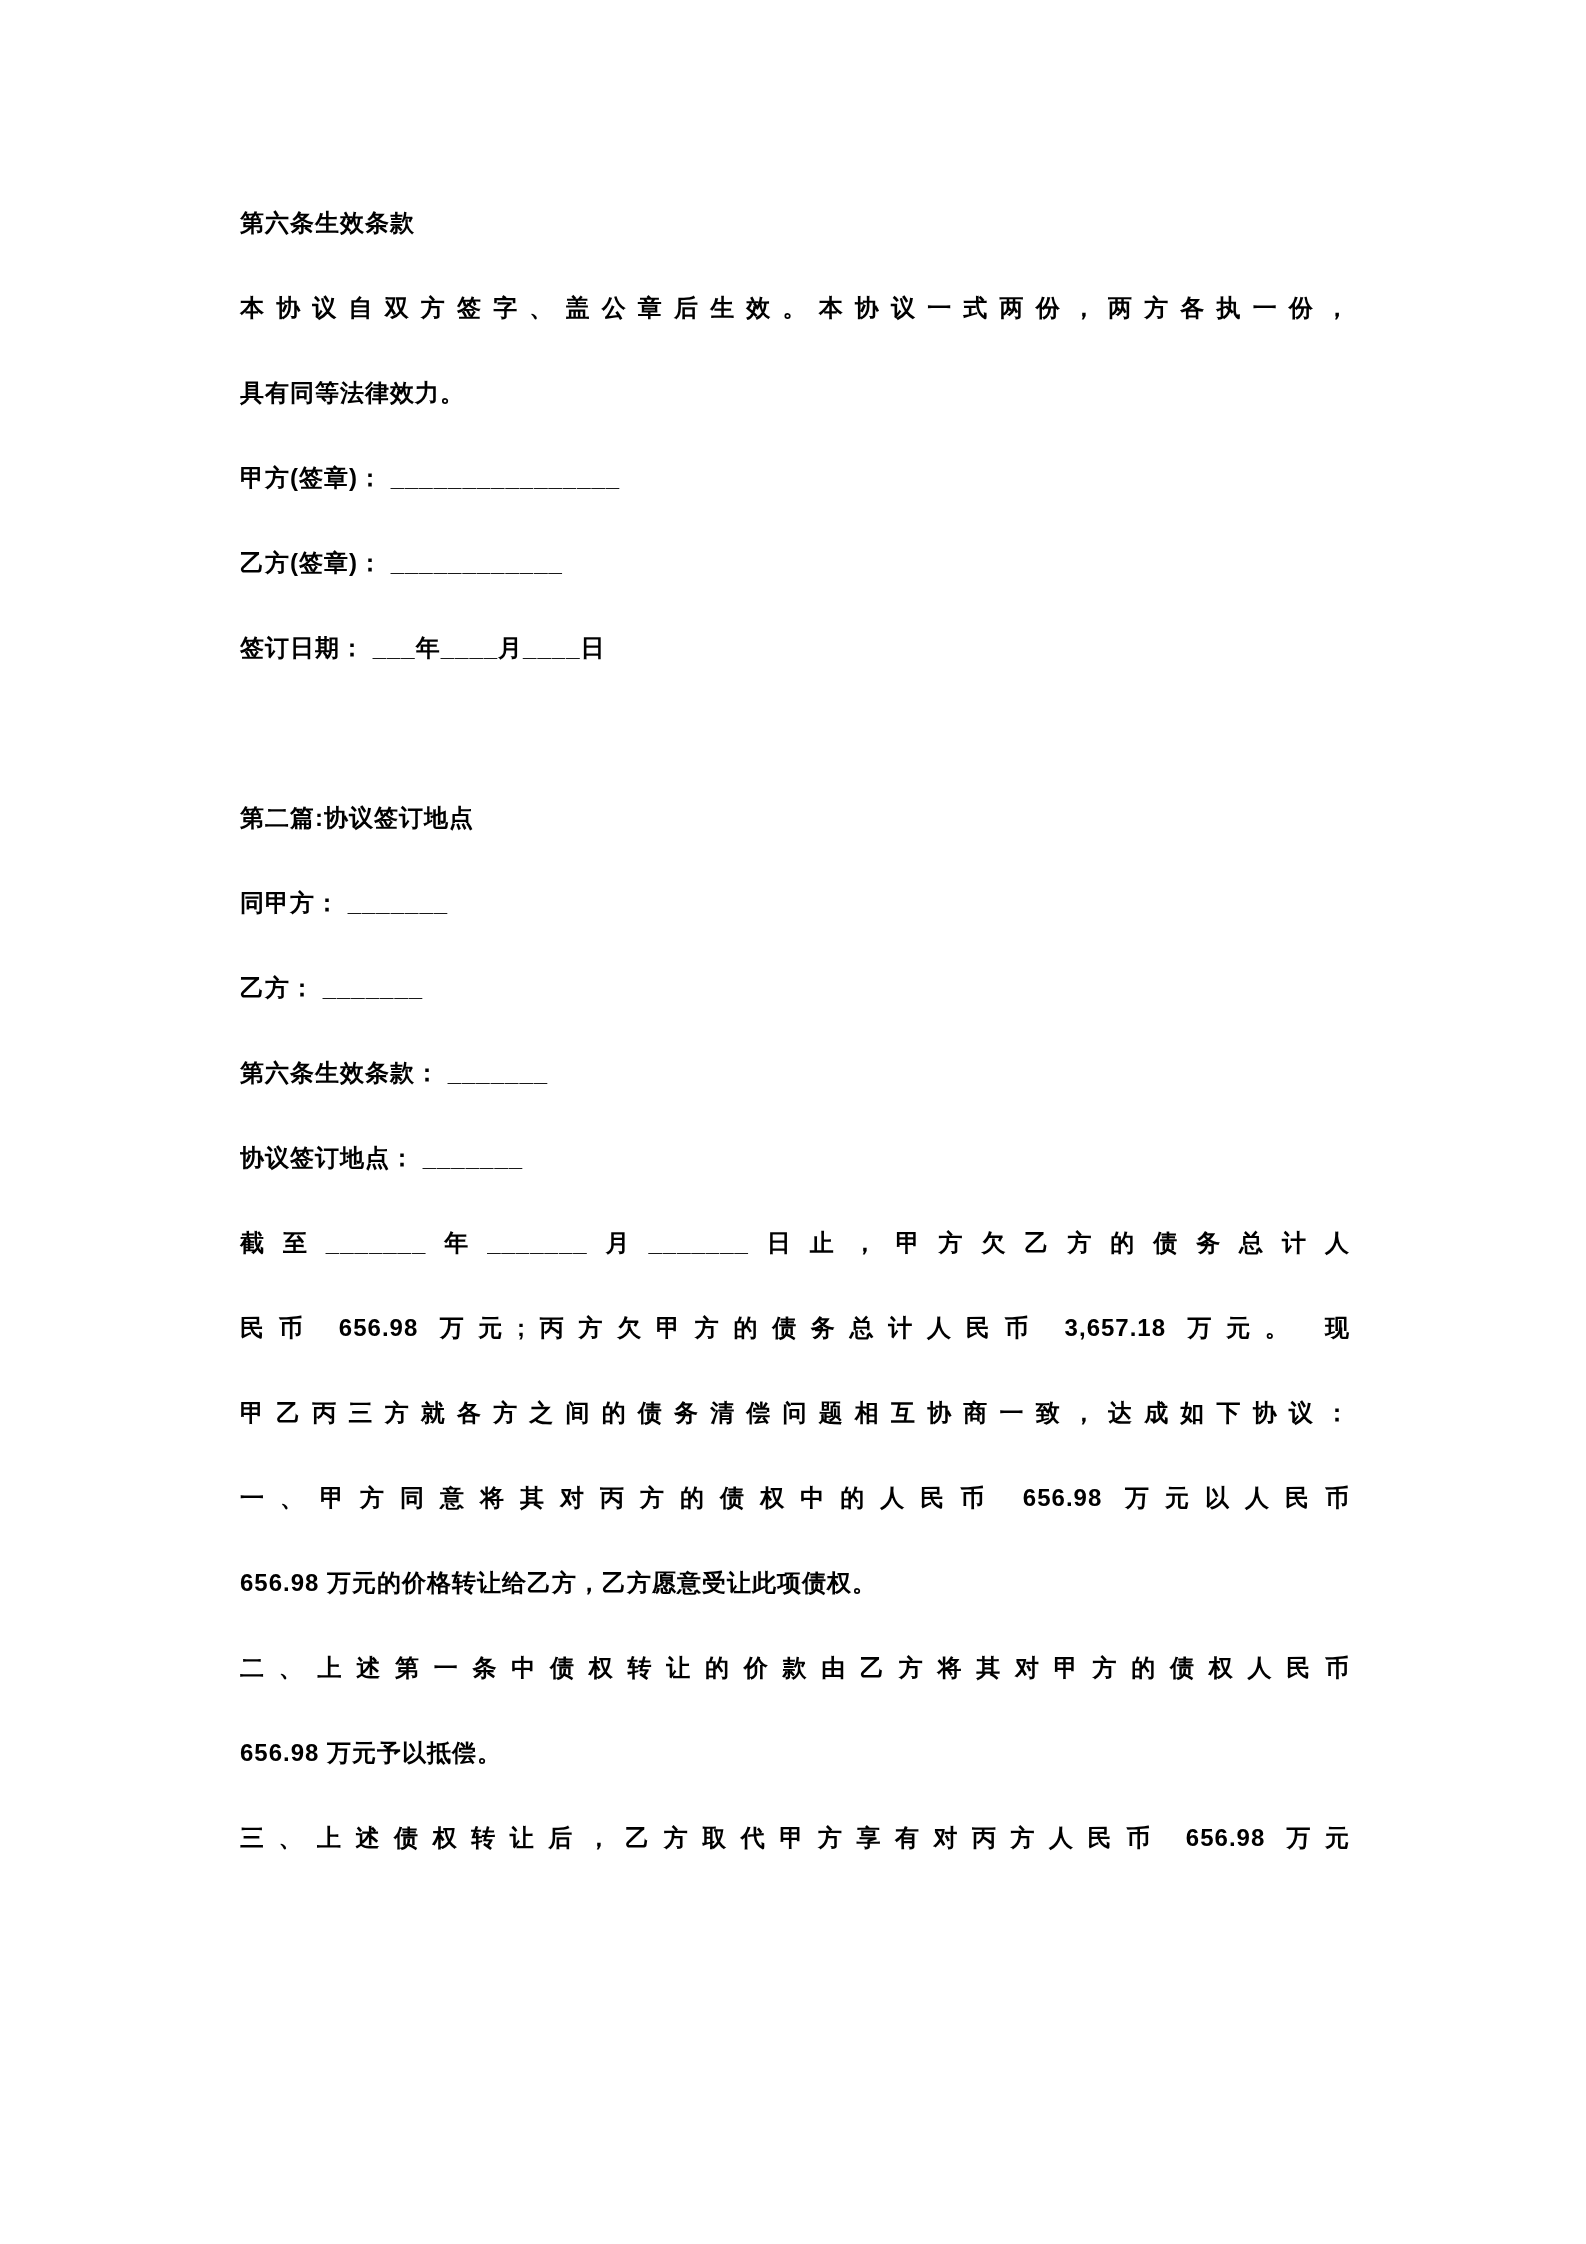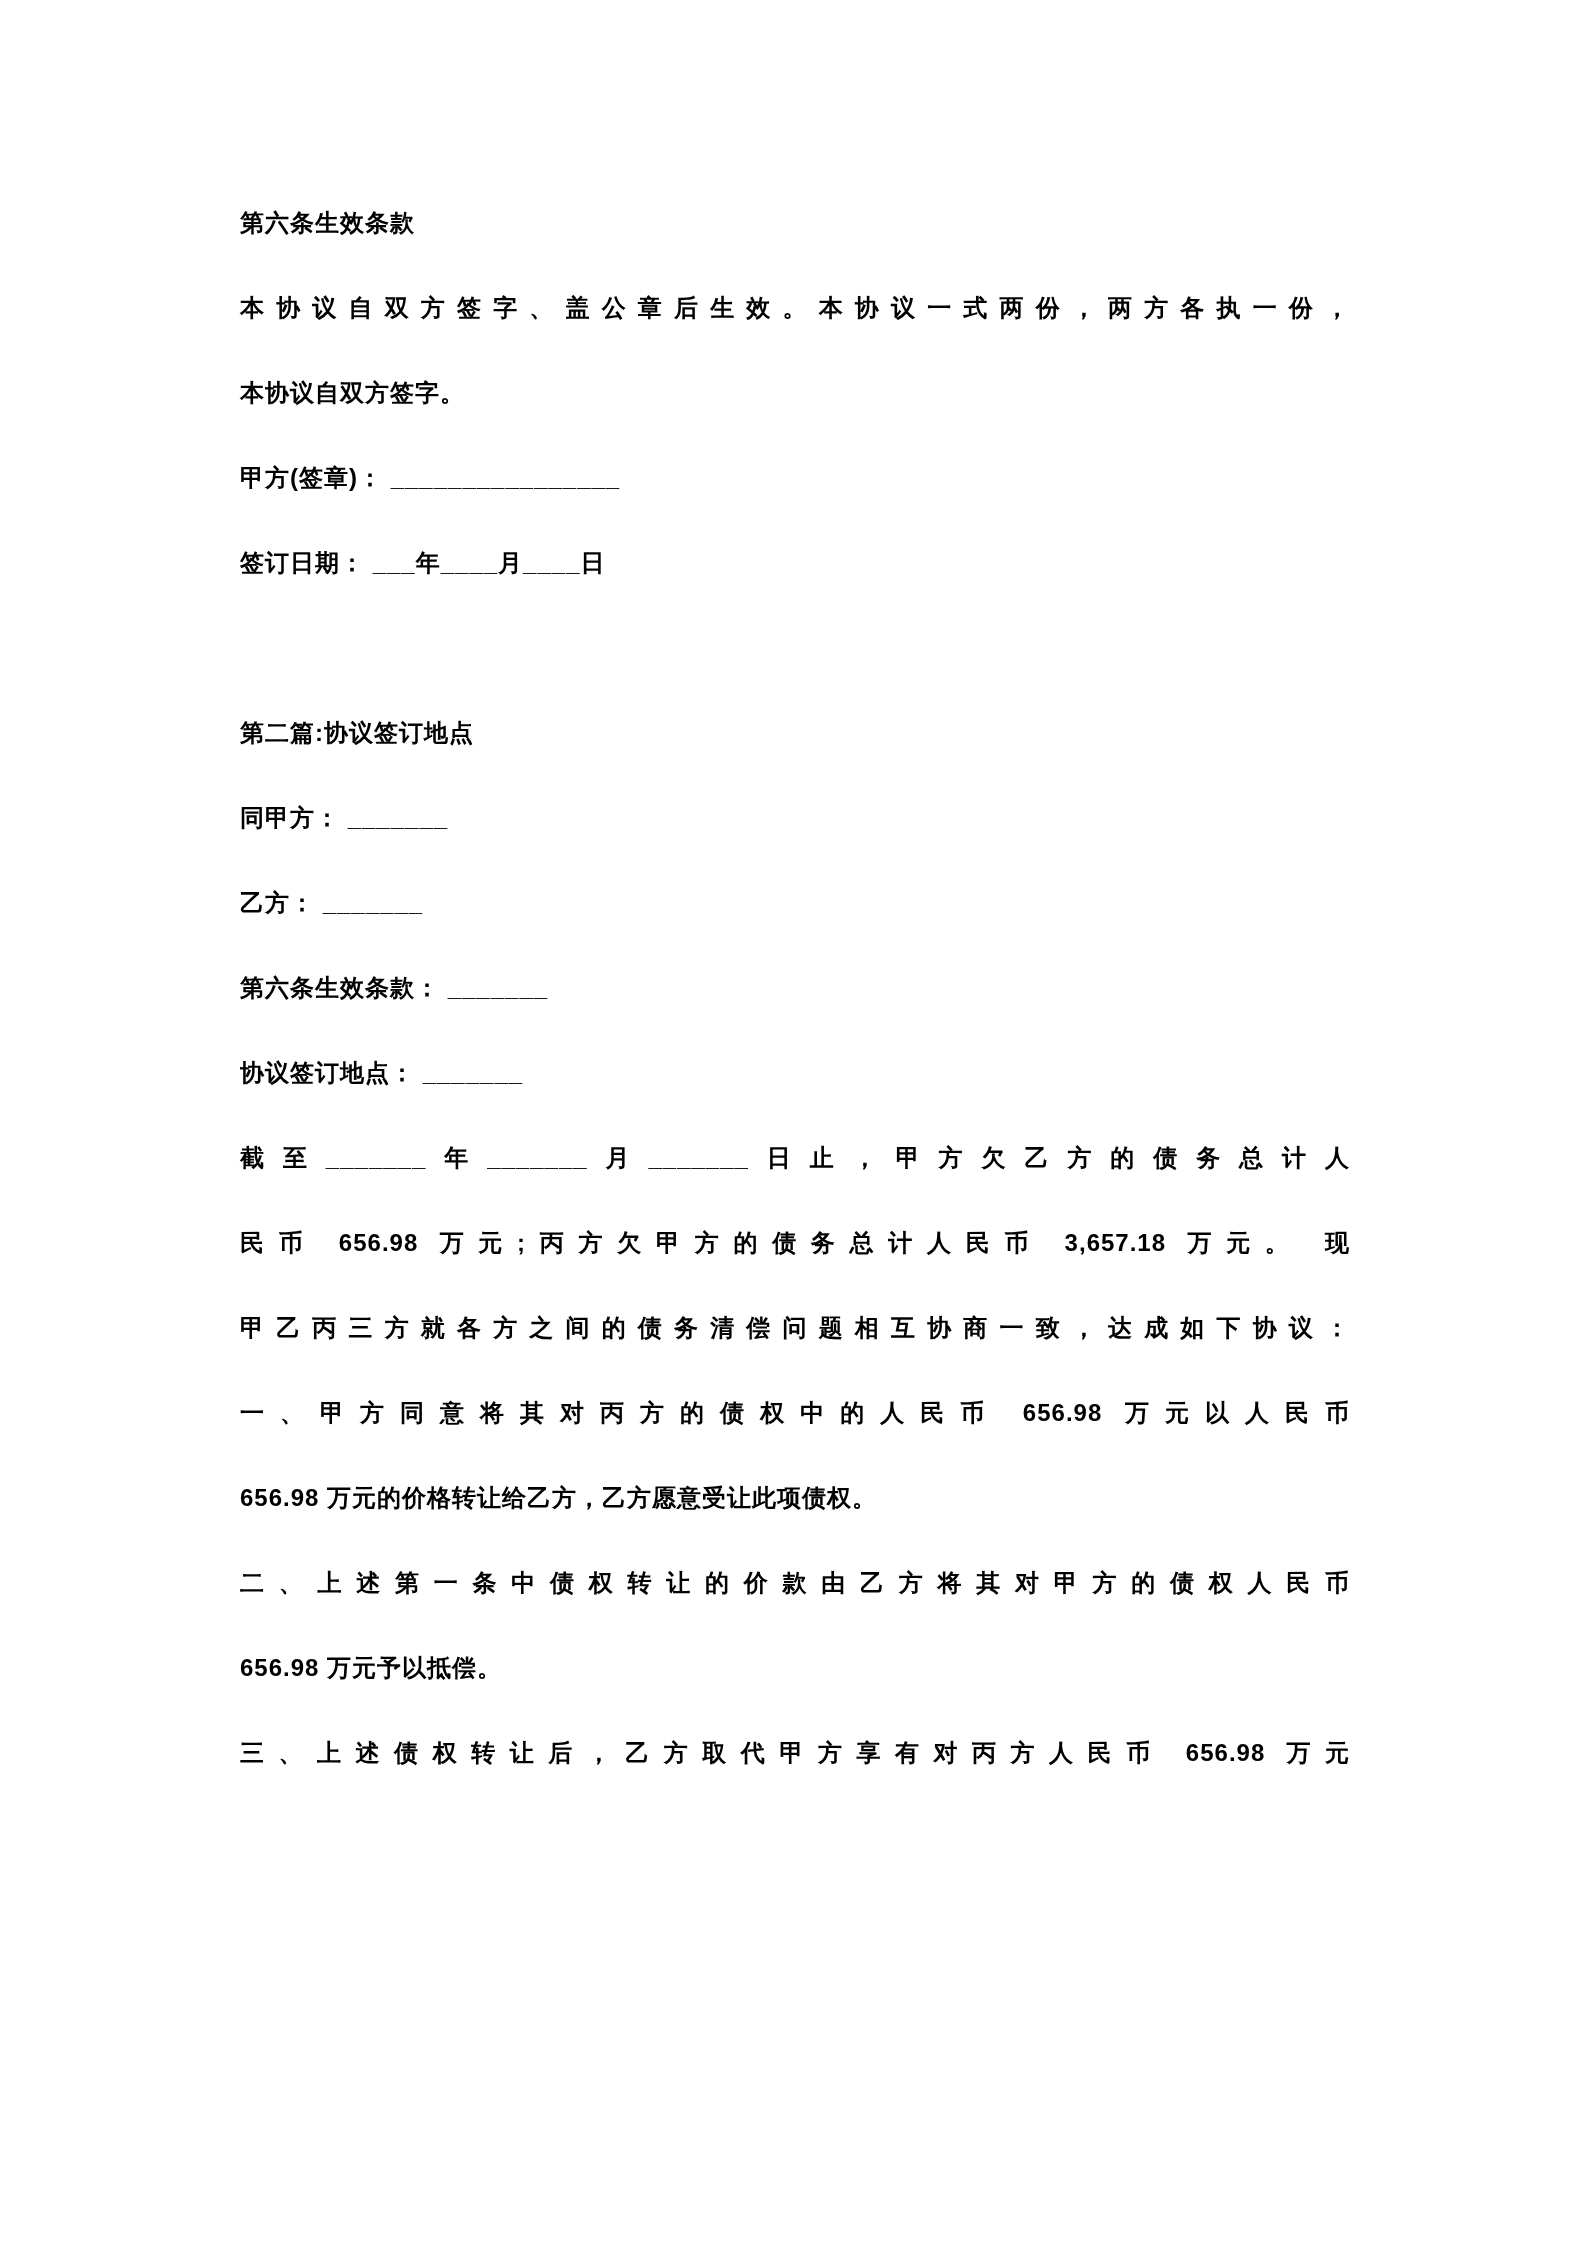--- a/index.html
+++ b/index.html
@@ -41,7 +41,7 @@
   <div id="doc-body">
       <div class="line">第六条生效条款</div>
       <div class="line justify">本协议自双方签字、盖公章后生效。本协议一式两份，两方各执一份，</div>
-      <div class="line">本协议自双方签字。</div>
+      <div class="line">具有同等法律效力。</div>
       <div class="line">甲方(签章)： ________________</div>
       <div class="line">签订日期：  ___年____月____日</div>
       <div class="line spacer"></div>

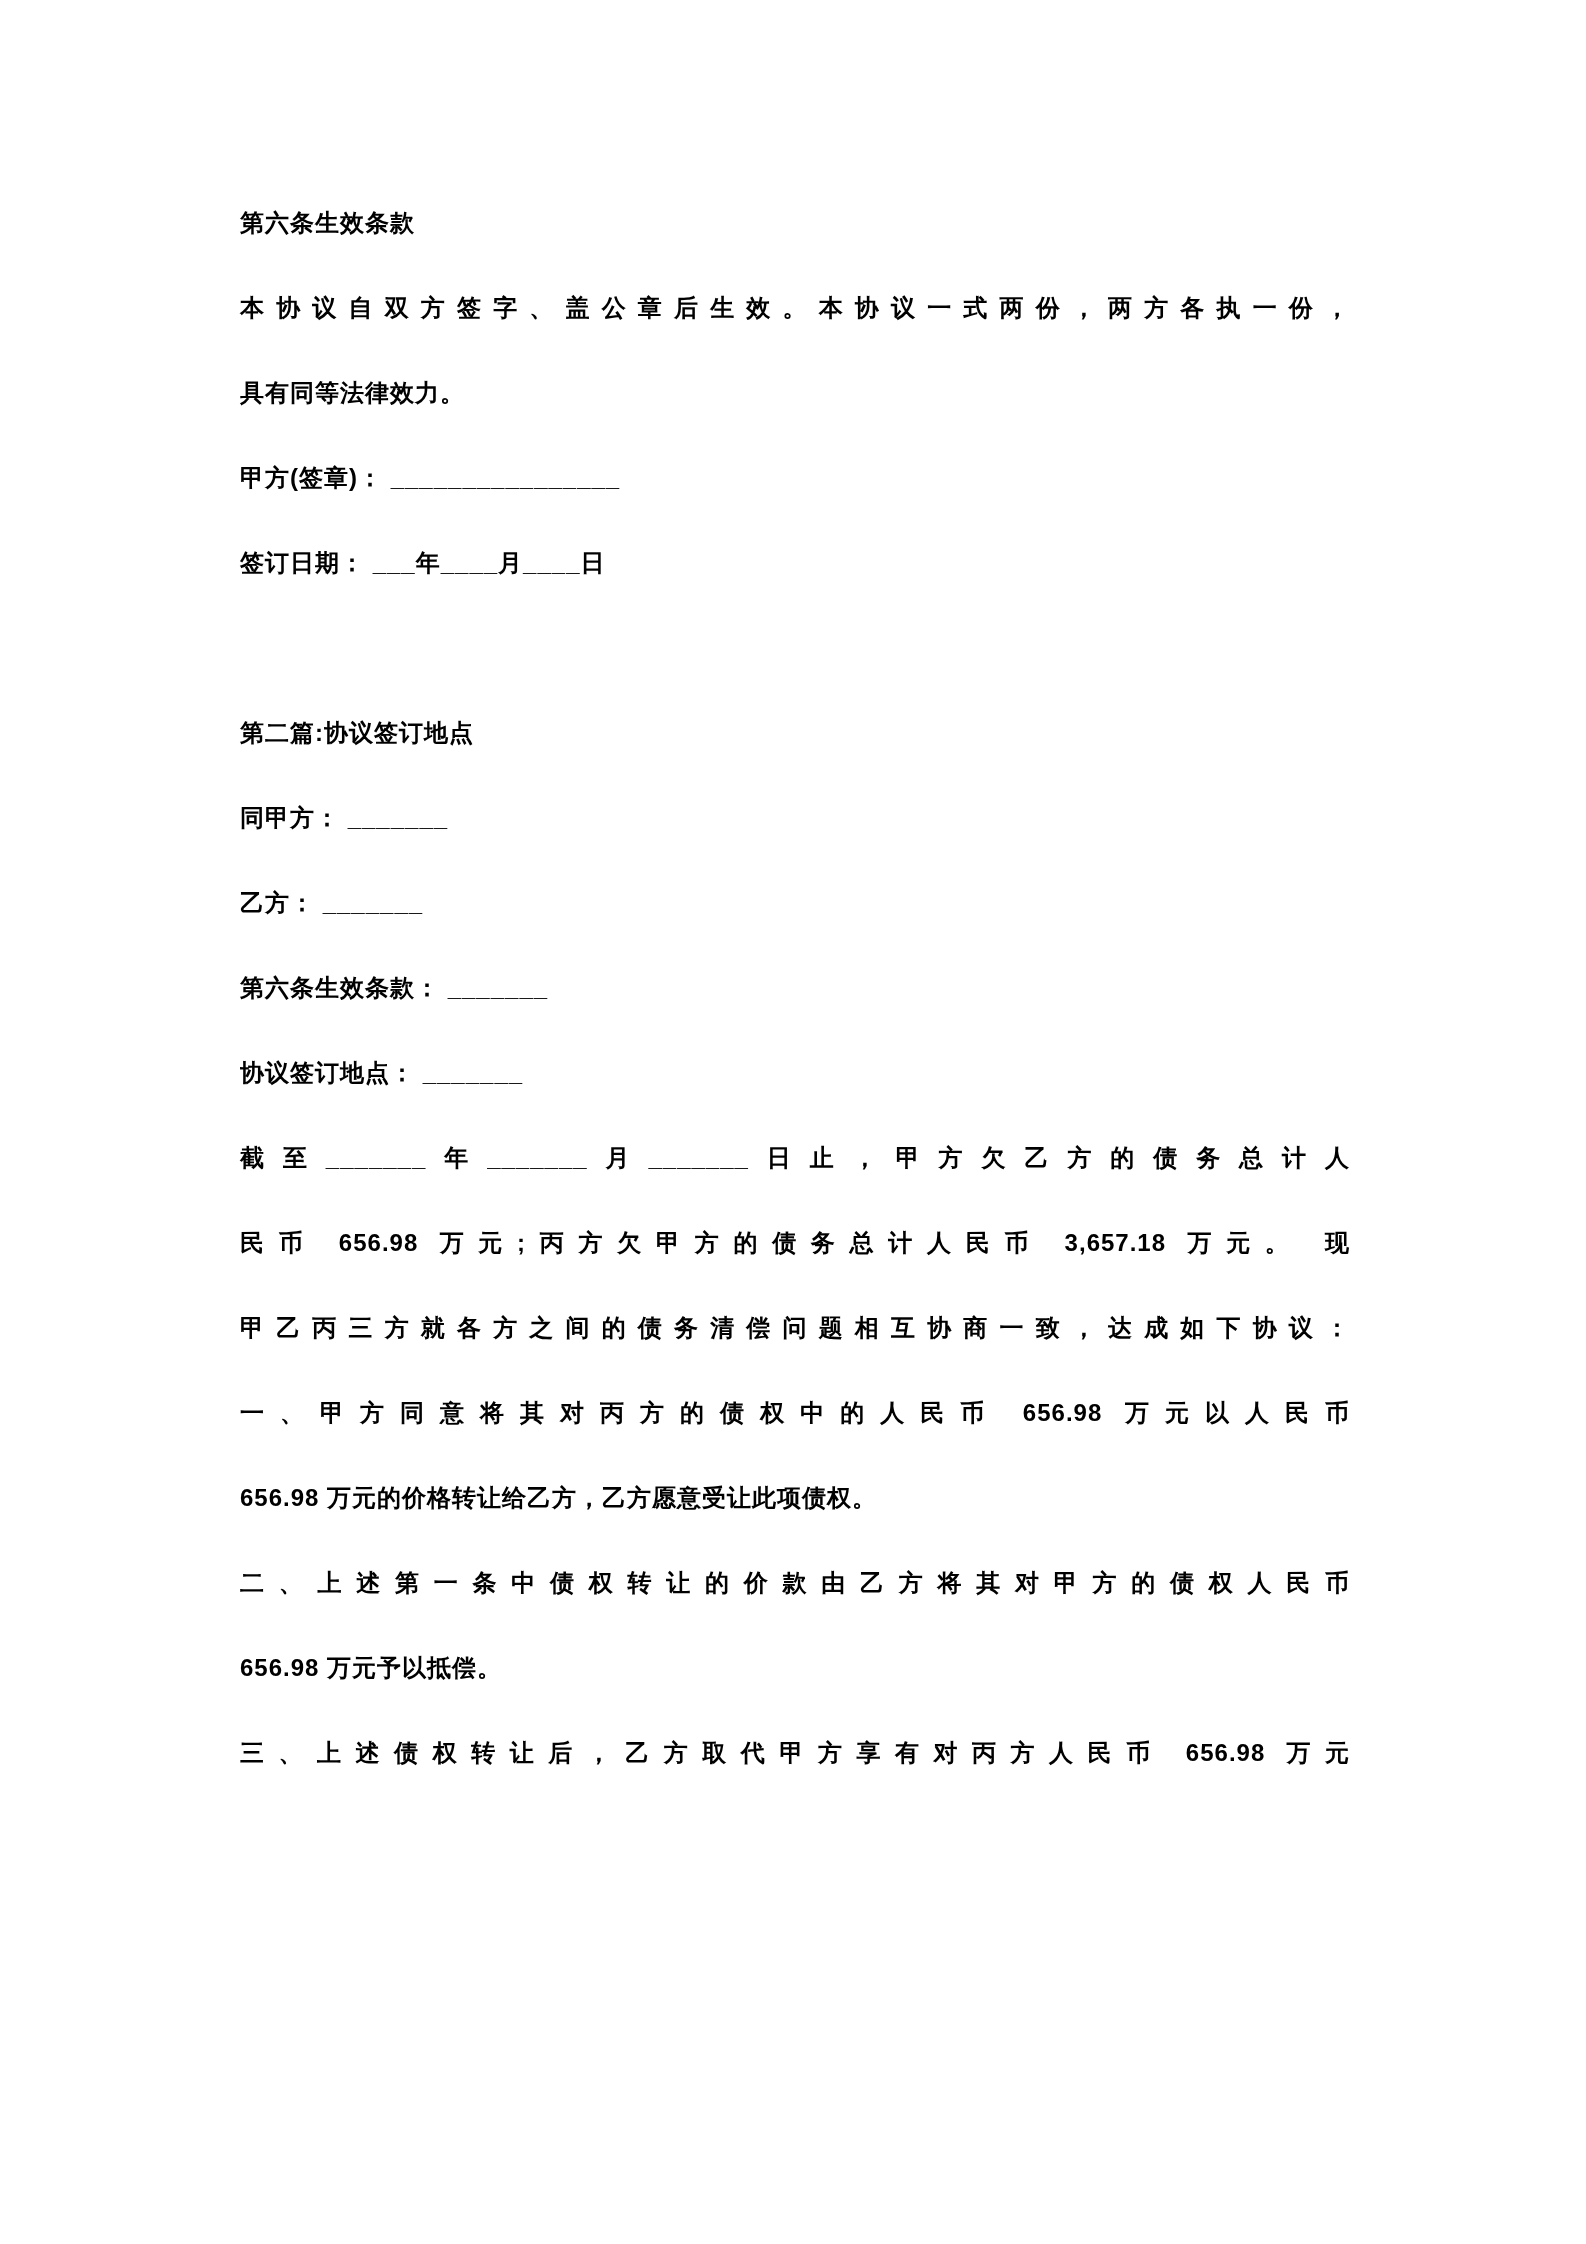--- a/index.html
+++ b/index.html
@@ -43,6 +43,7 @@
       <div class="line justify">本协议自双方签字、盖公章后生效。本协议一式两份，两方各执一份，</div>
       <div class="line">具有同等法律效力。</div>
       <div class="line">甲方(签章)： ________________</div>
+      <div class="line">乙方(签章)： ____________</div>
       <div class="line">签订日期：  ___年____月____日</div>
       <div class="line spacer"></div>
       <div class="line">第二篇:协议签订地点</div>

